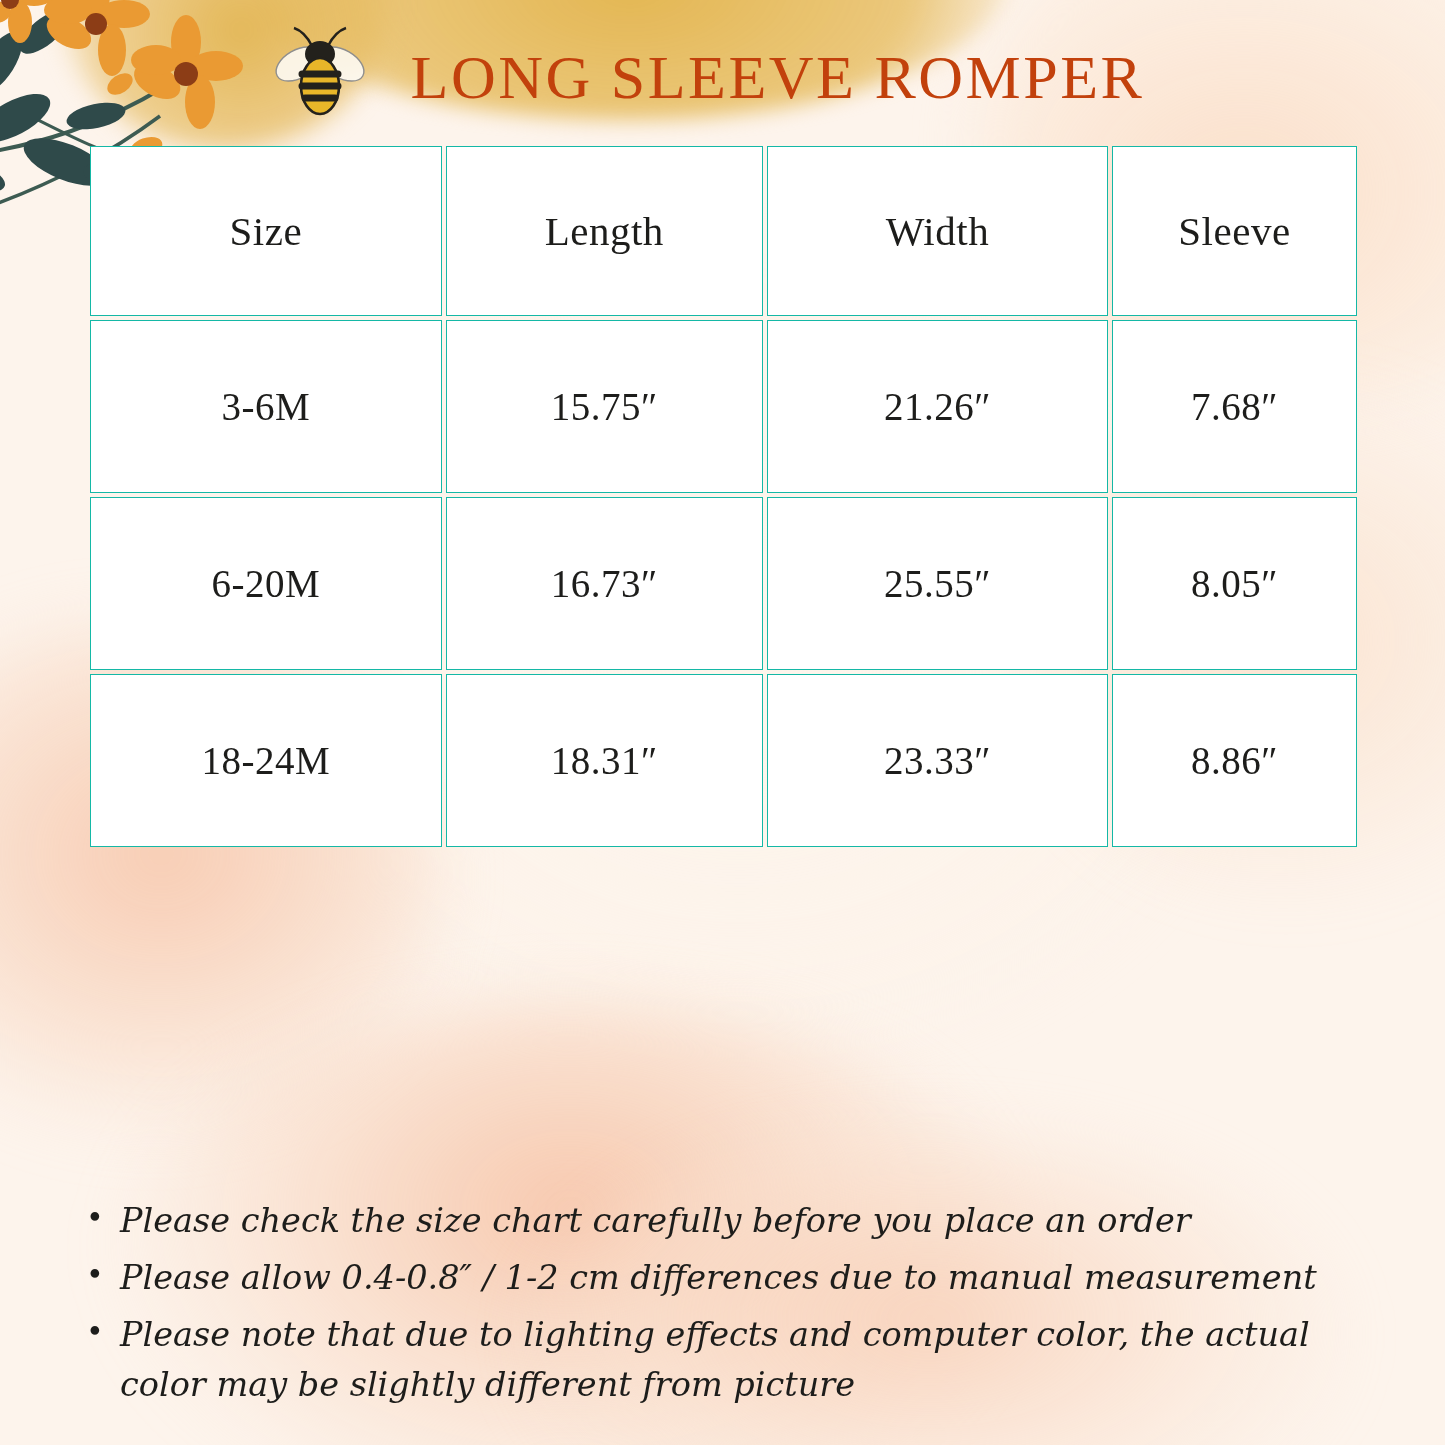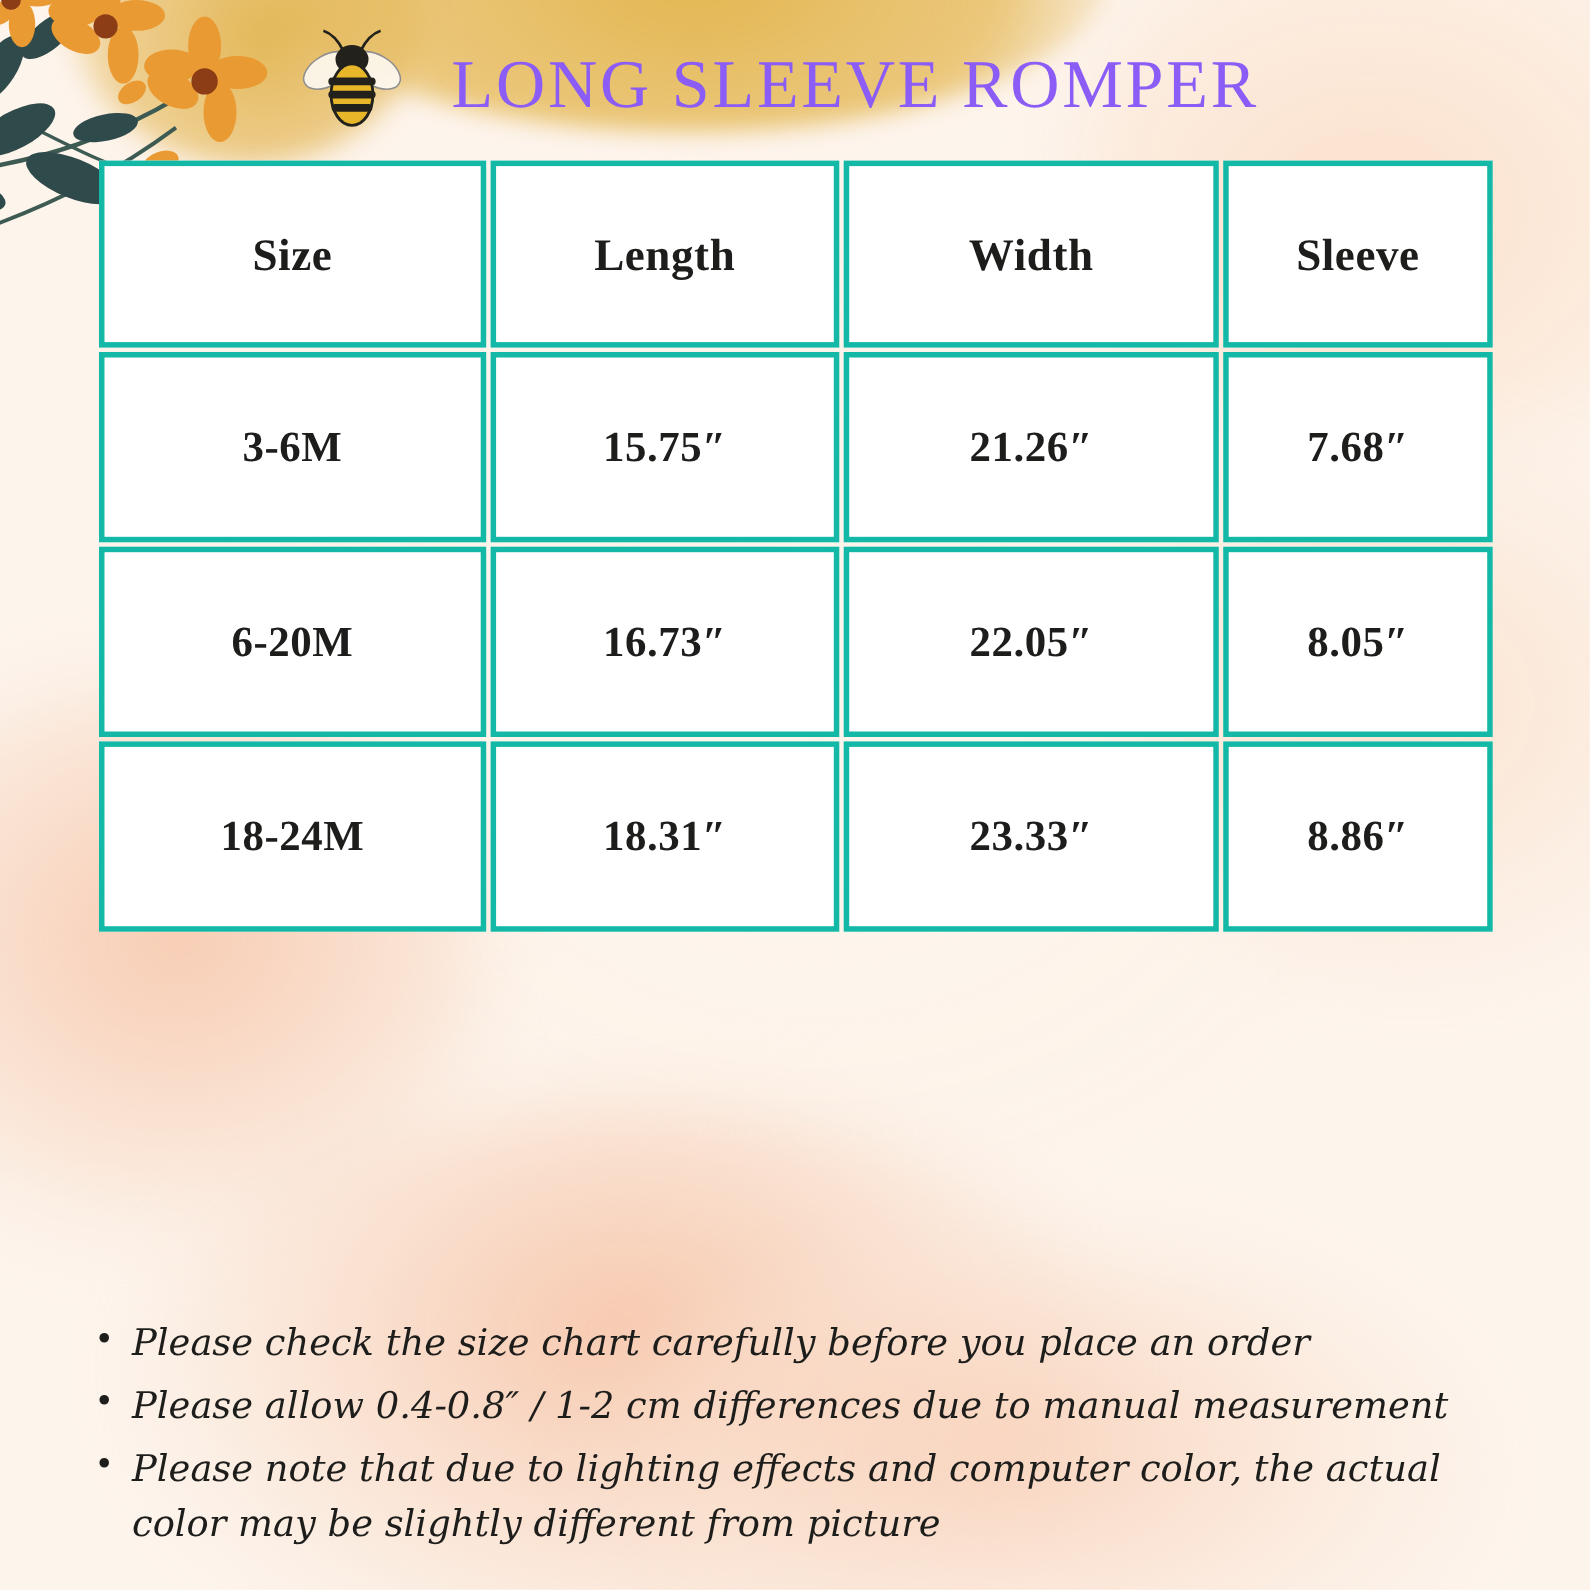--- a/index.html
+++ b/index.html
@@ -77,7 +77,7 @@
     padding-left: 110px;
     font-size: 62px;
     letter-spacing: 2.5px;
-    color: #8b5cf6;
+    color: #c2410c;
     font-family: "Liberation Serif", serif;
     font-weight: 400;
     text-transform: uppercase;

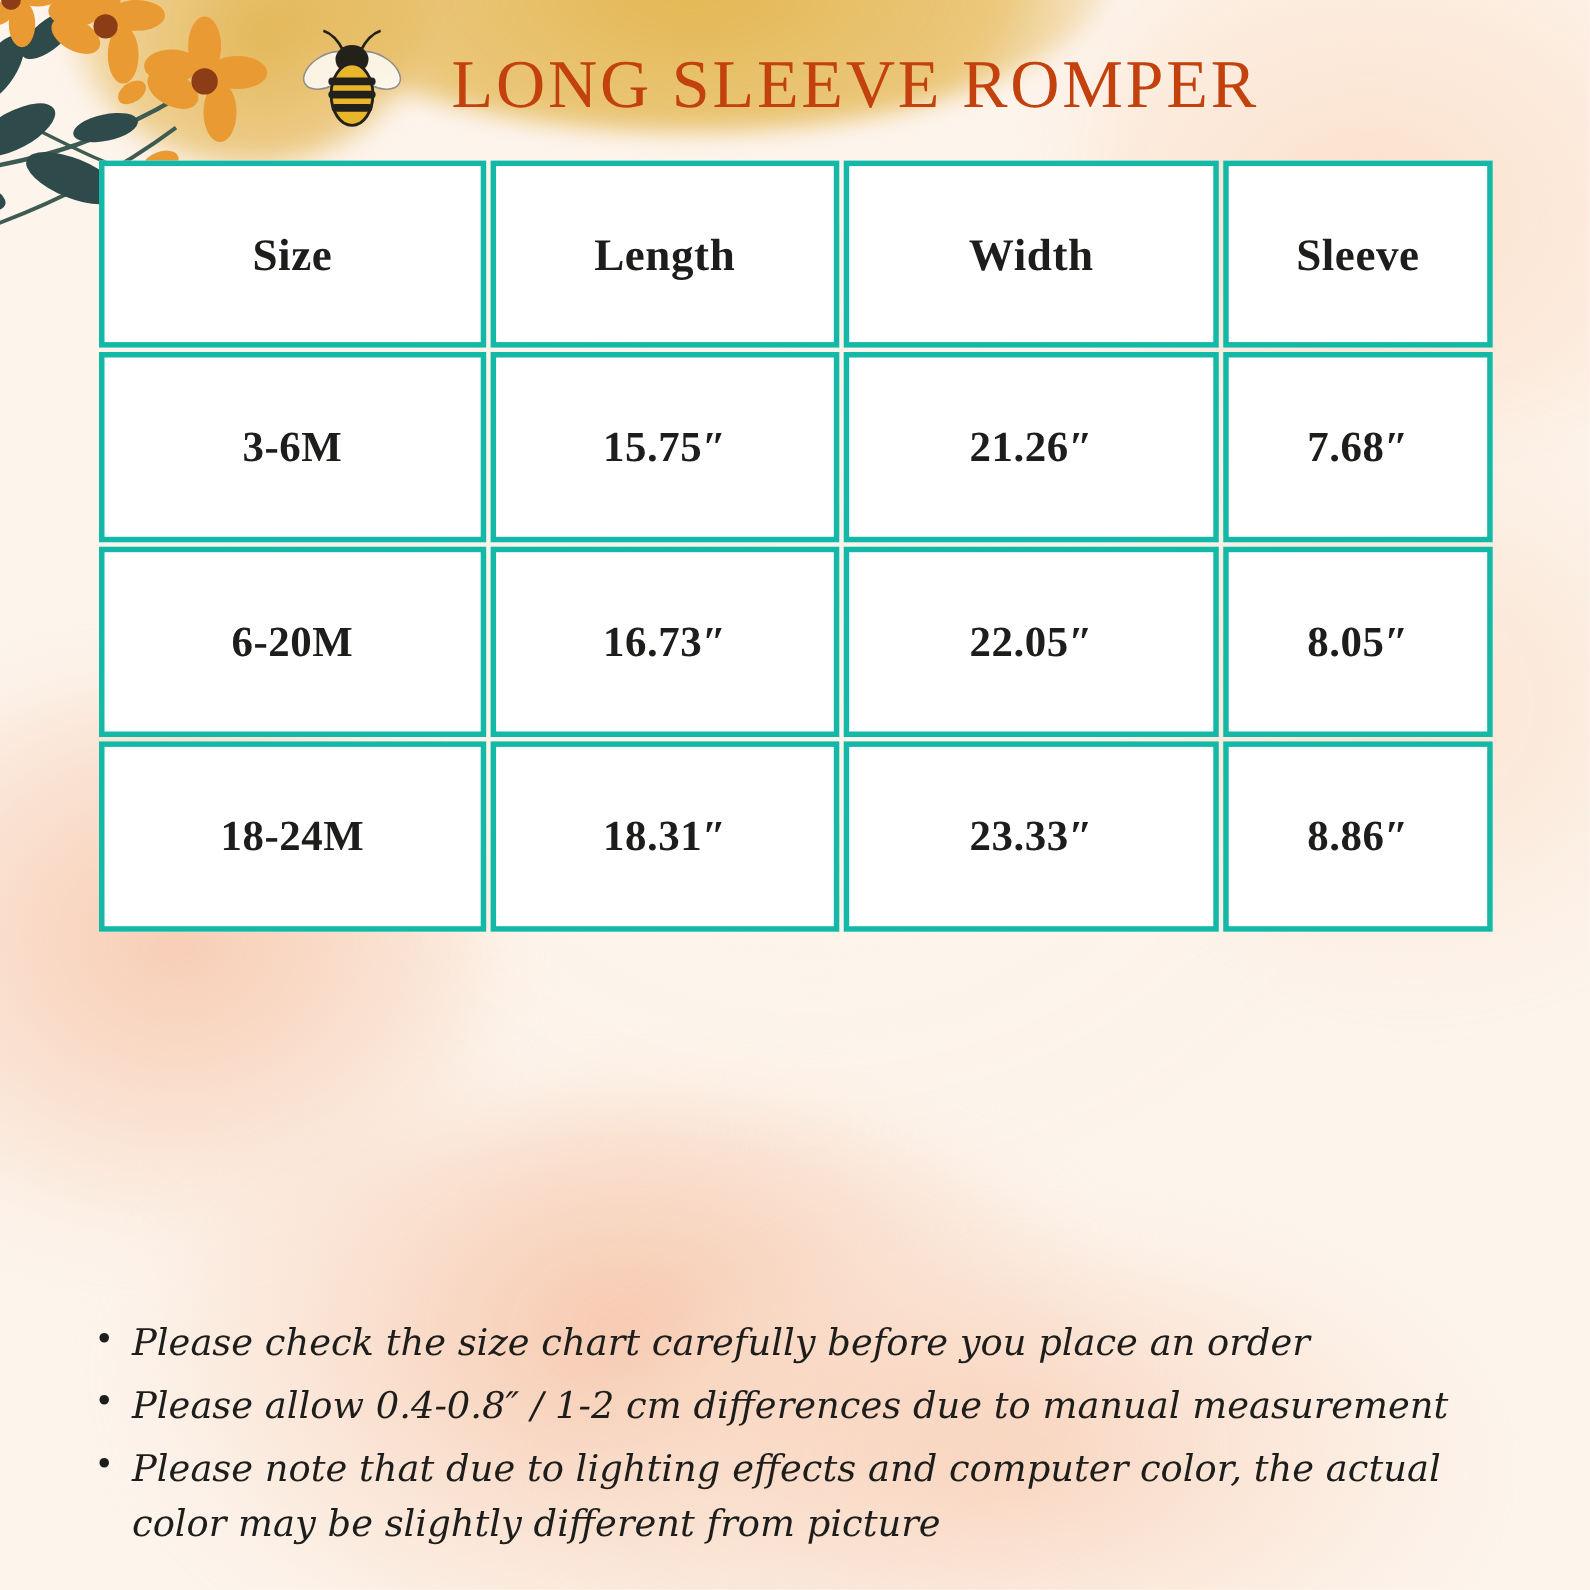--- a/index.html
+++ b/index.html
@@ -98,14 +98,13 @@
   }
   td {
     background: #ffffff;
-    border: 5px solid #14b8a6;
+    border: 1px solid #14b8a6;
     text-align: center;
     vertical-align: middle;
     color: #1d1d1b;
     height: 173px;
     font-size: 39px;
     letter-spacing: 0.5px;
-    font-weight: bold;
   }
   thead td {
     font-size: 41px;

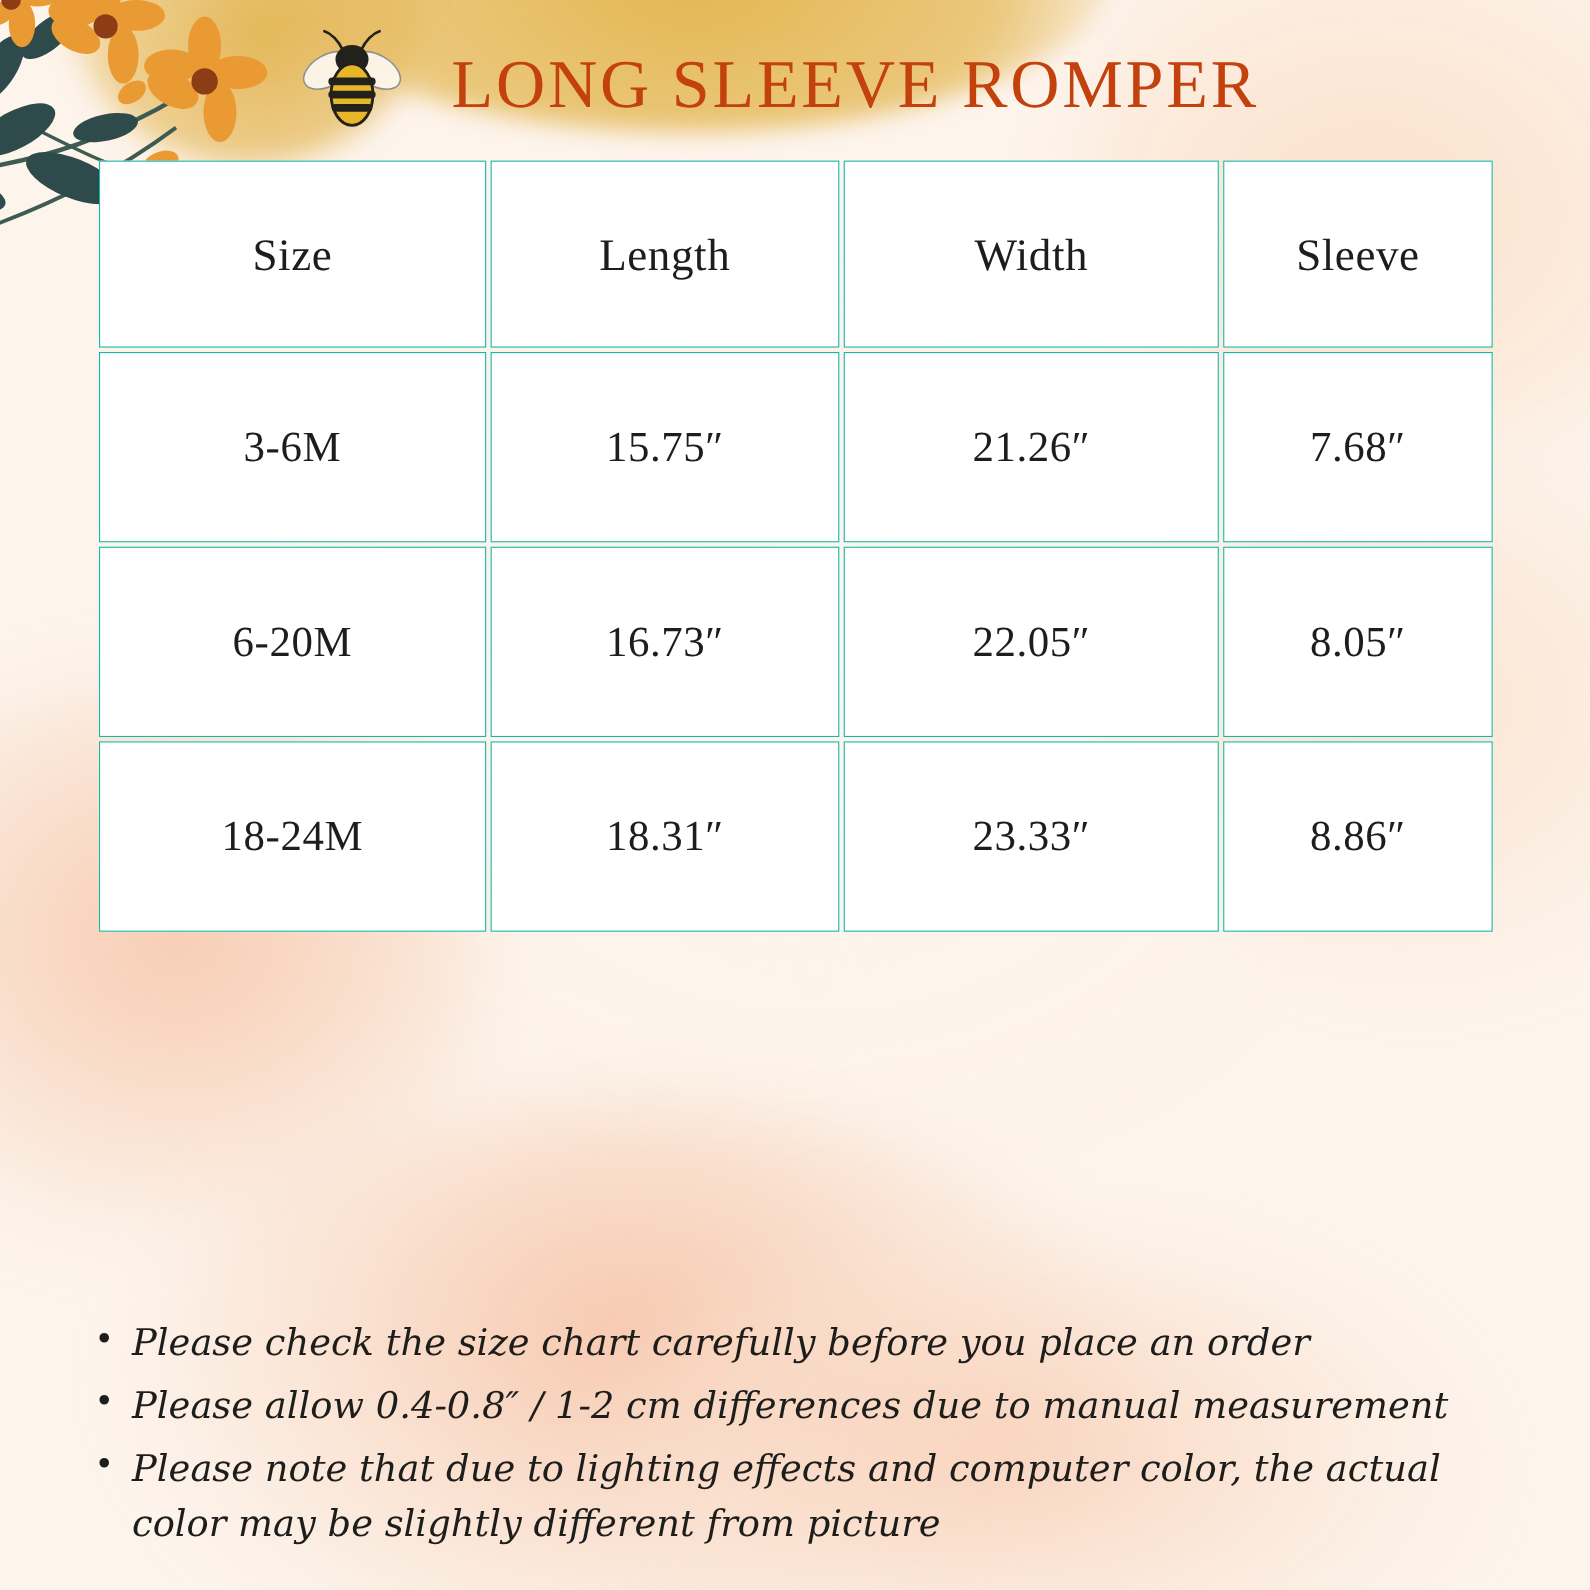--- a/index.html
+++ b/index.html
@@ -240,7 +240,7 @@
       <tr>
         <td class="col-size">6-20M</td>
         <td class="col-len">16.73″</td>
-        <td class="col-wid">22.05″</td>
+        <td class="col-wid">25.55″</td>
         <td class="col-slv">8.05″</td>
       </tr>
       <tr>

